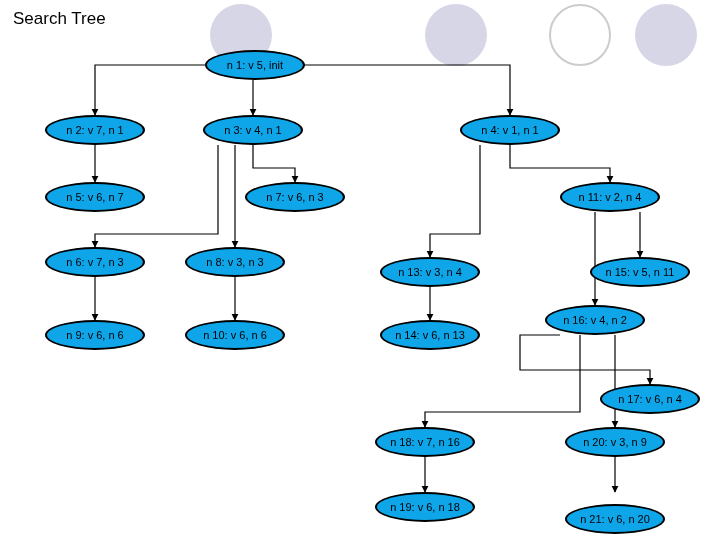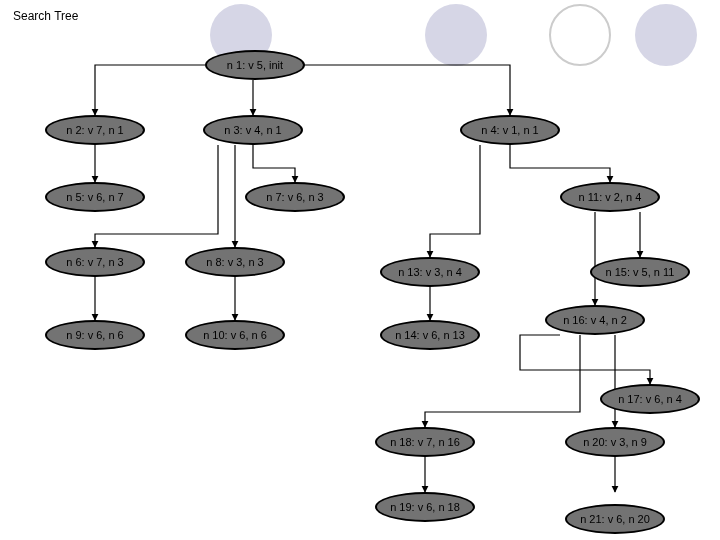--- a/index.html
+++ b/index.html
@@ -15,7 +15,7 @@
     position: absolute;
     top: 6px;
     left: 8px;
-    font-size: 12px;
+    font-size: 17px;
     color: #000;
     border: 1px solid transparent;
     padding: 2px 4px;

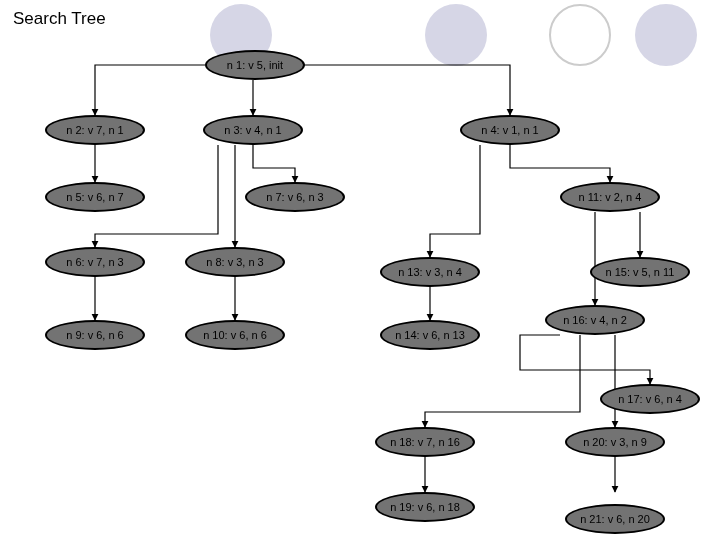--- a/index.html
+++ b/index.html
@@ -33,7 +33,7 @@
     position: absolute;
     width: 100px;
     height: 30px;
-    background: #737373;
+    background: #0ea5e9;
     border: 2px solid #000;
     border-radius: 50%;
     display: flex;

